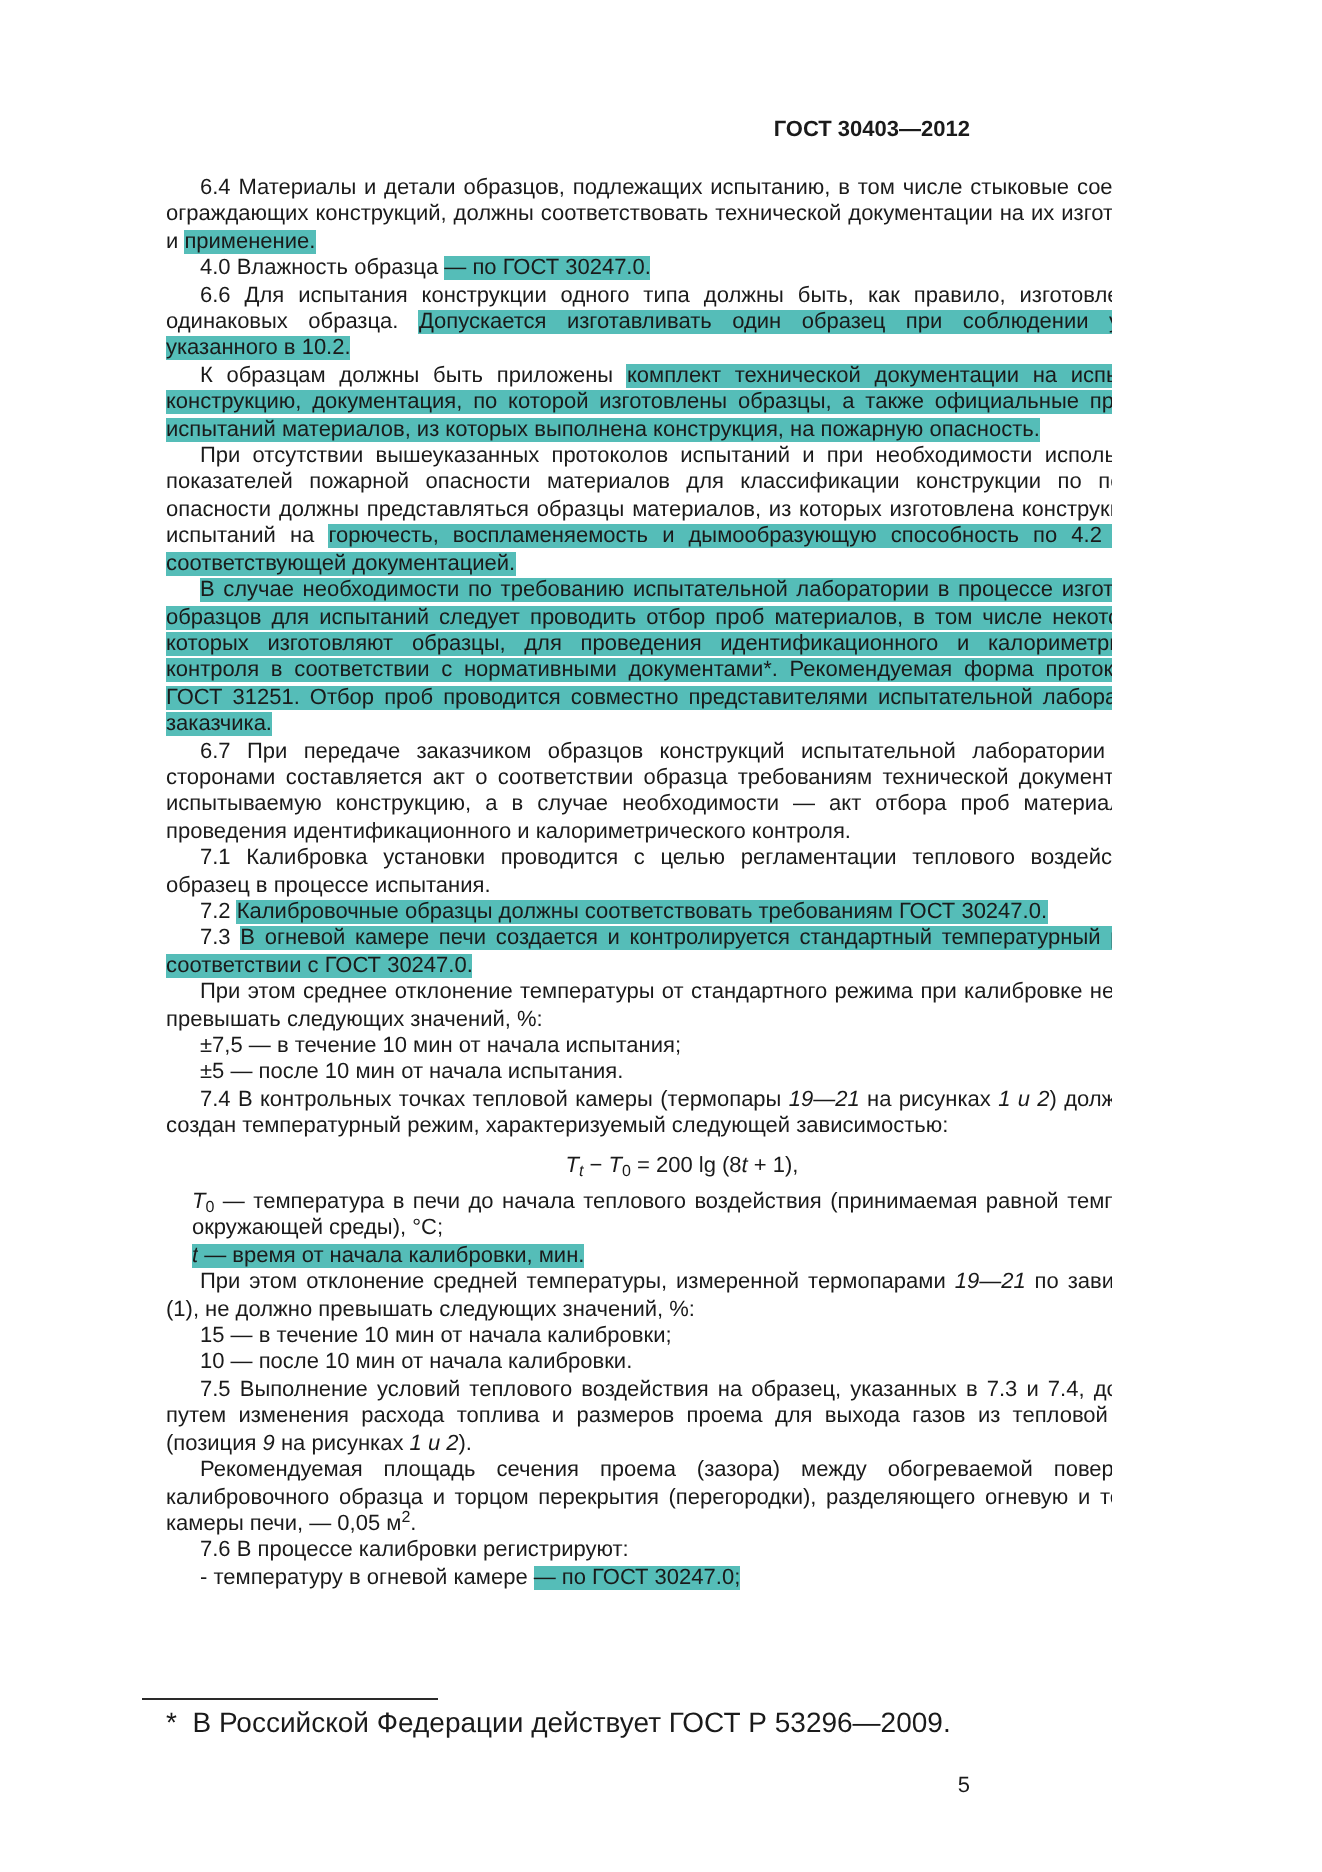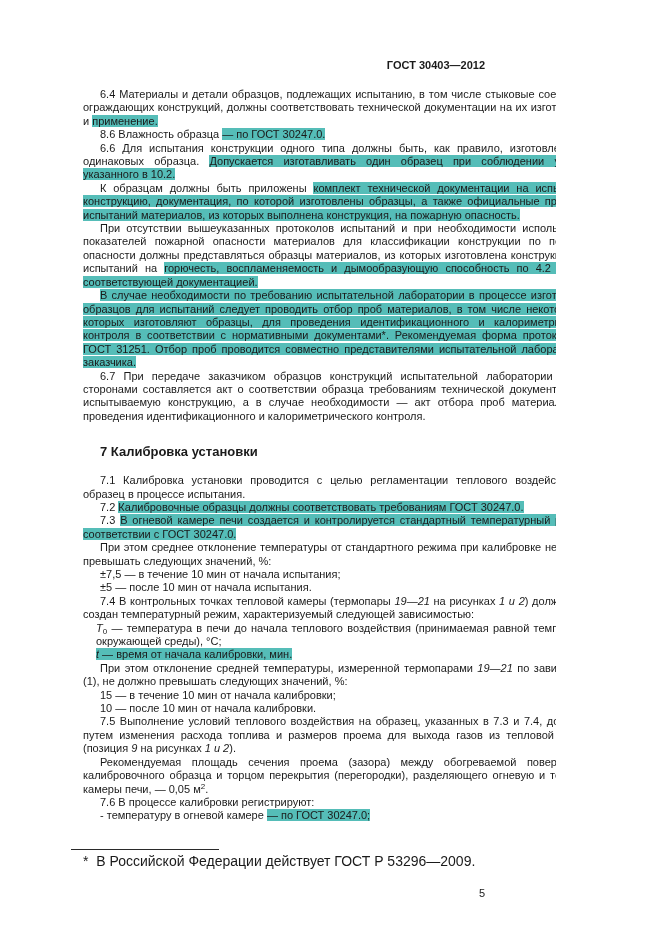--- a/index.html
+++ b/index.html
@@ -111,7 +111,7 @@
 
     <p class="para"><span>6.4 Материалы и детали образцов, подлежащих испытанию, в том числе стыковые соединения ограждающих конструкций, должны соответствовать технической документации на их изготовление и </span><span class="hl">применение.</span></p>
 
-    <p class="para"><span>8.6 Влажность образца </span><span class="hl">— по ГОСТ 30247.0.</span></p>
+    <p class="para"><span>4.0 Влажность образца </span><span class="hl">— по ГОСТ 30247.0.</span></p>
 
     <p class="para"><span>6.6 Для испытания конструкции одного типа должны быть, как правило, изготовлены два одинаковых образца. </span><span class="hl">Допускается изготавливать один образец при соблюдении условия, указанного в 10.2.</span></p>
 

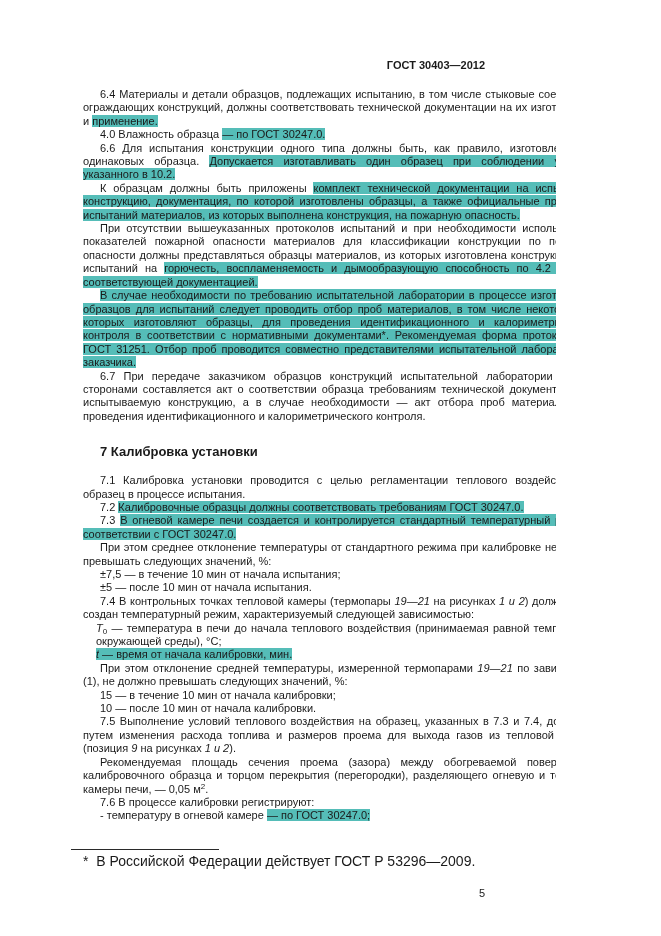--- a/index.html
+++ b/index.html
@@ -123,7 +123,6 @@
 
     <p class="para"><span>6.7 При передаче заказчиком образцов конструкций испытательной лаборатории обеими сторонами составляется акт о соответствии образца требованиям технической документации на испытываемую конструкцию, а в случае необходимости — акт отбора проб материалов для проведения идентификационного и калориметрического контроля.</span></p>
 
-    <h2 class="section-title">7 Калибровка установки</h2>
 
     <p class="para"><span>7.1 Калибровка установки проводится с целью регламентации теплового воздействия на образец в процессе испытания.</span></p>
 

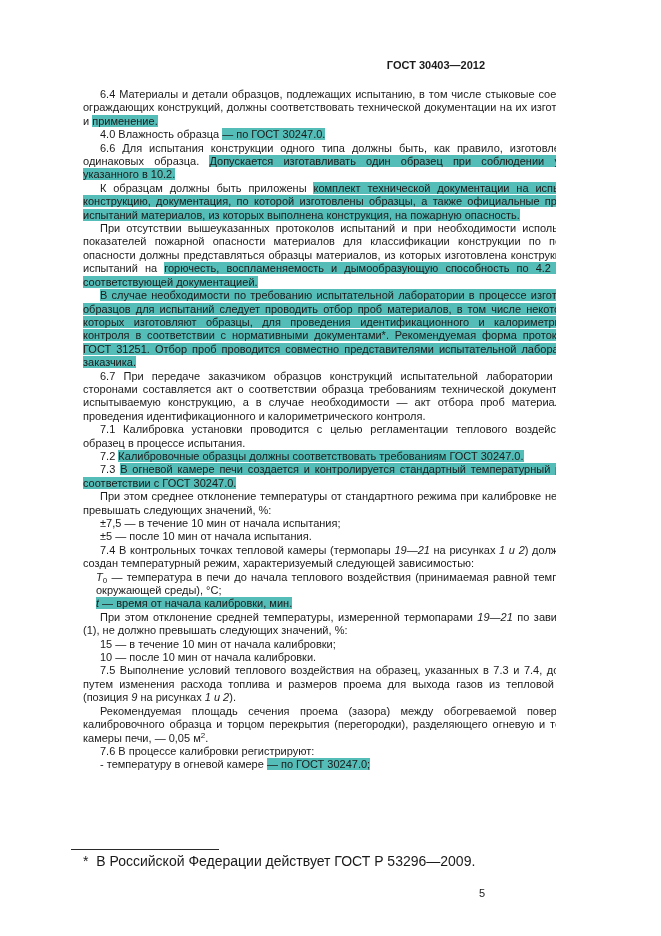--- a/index.html
+++ b/index.html
@@ -137,6 +137,10 @@
 
     <p class="para"><span>7.4 В контрольных точках тепловой камеры (термопары </span><span class="it">19—21</span><span> на рисунках </span><span class="it">1 и 2</span><span>) должен быть создан температурный режим, характеризуемый следующей зависимостью:</span></p>
 
+    <div class="formula-row">
+      <span class="formula-body"><span class="it">T</span><sub class="it">t</sub><span> − </span><span class="it">T</span><sub>0</sub><span> = 200 lg (8</span><span class="it">t</span><span> + 1),</span></span>
+      <span class="formula-number">(1)</span>
+    </div>
 
 
     <p class="def-line def-sub"><span class="it">T</span><sub>0</sub><span> — температура в печи до начала теплового воздействия (принимаемая равной температуре окружающей среды), °С;</span></p>

